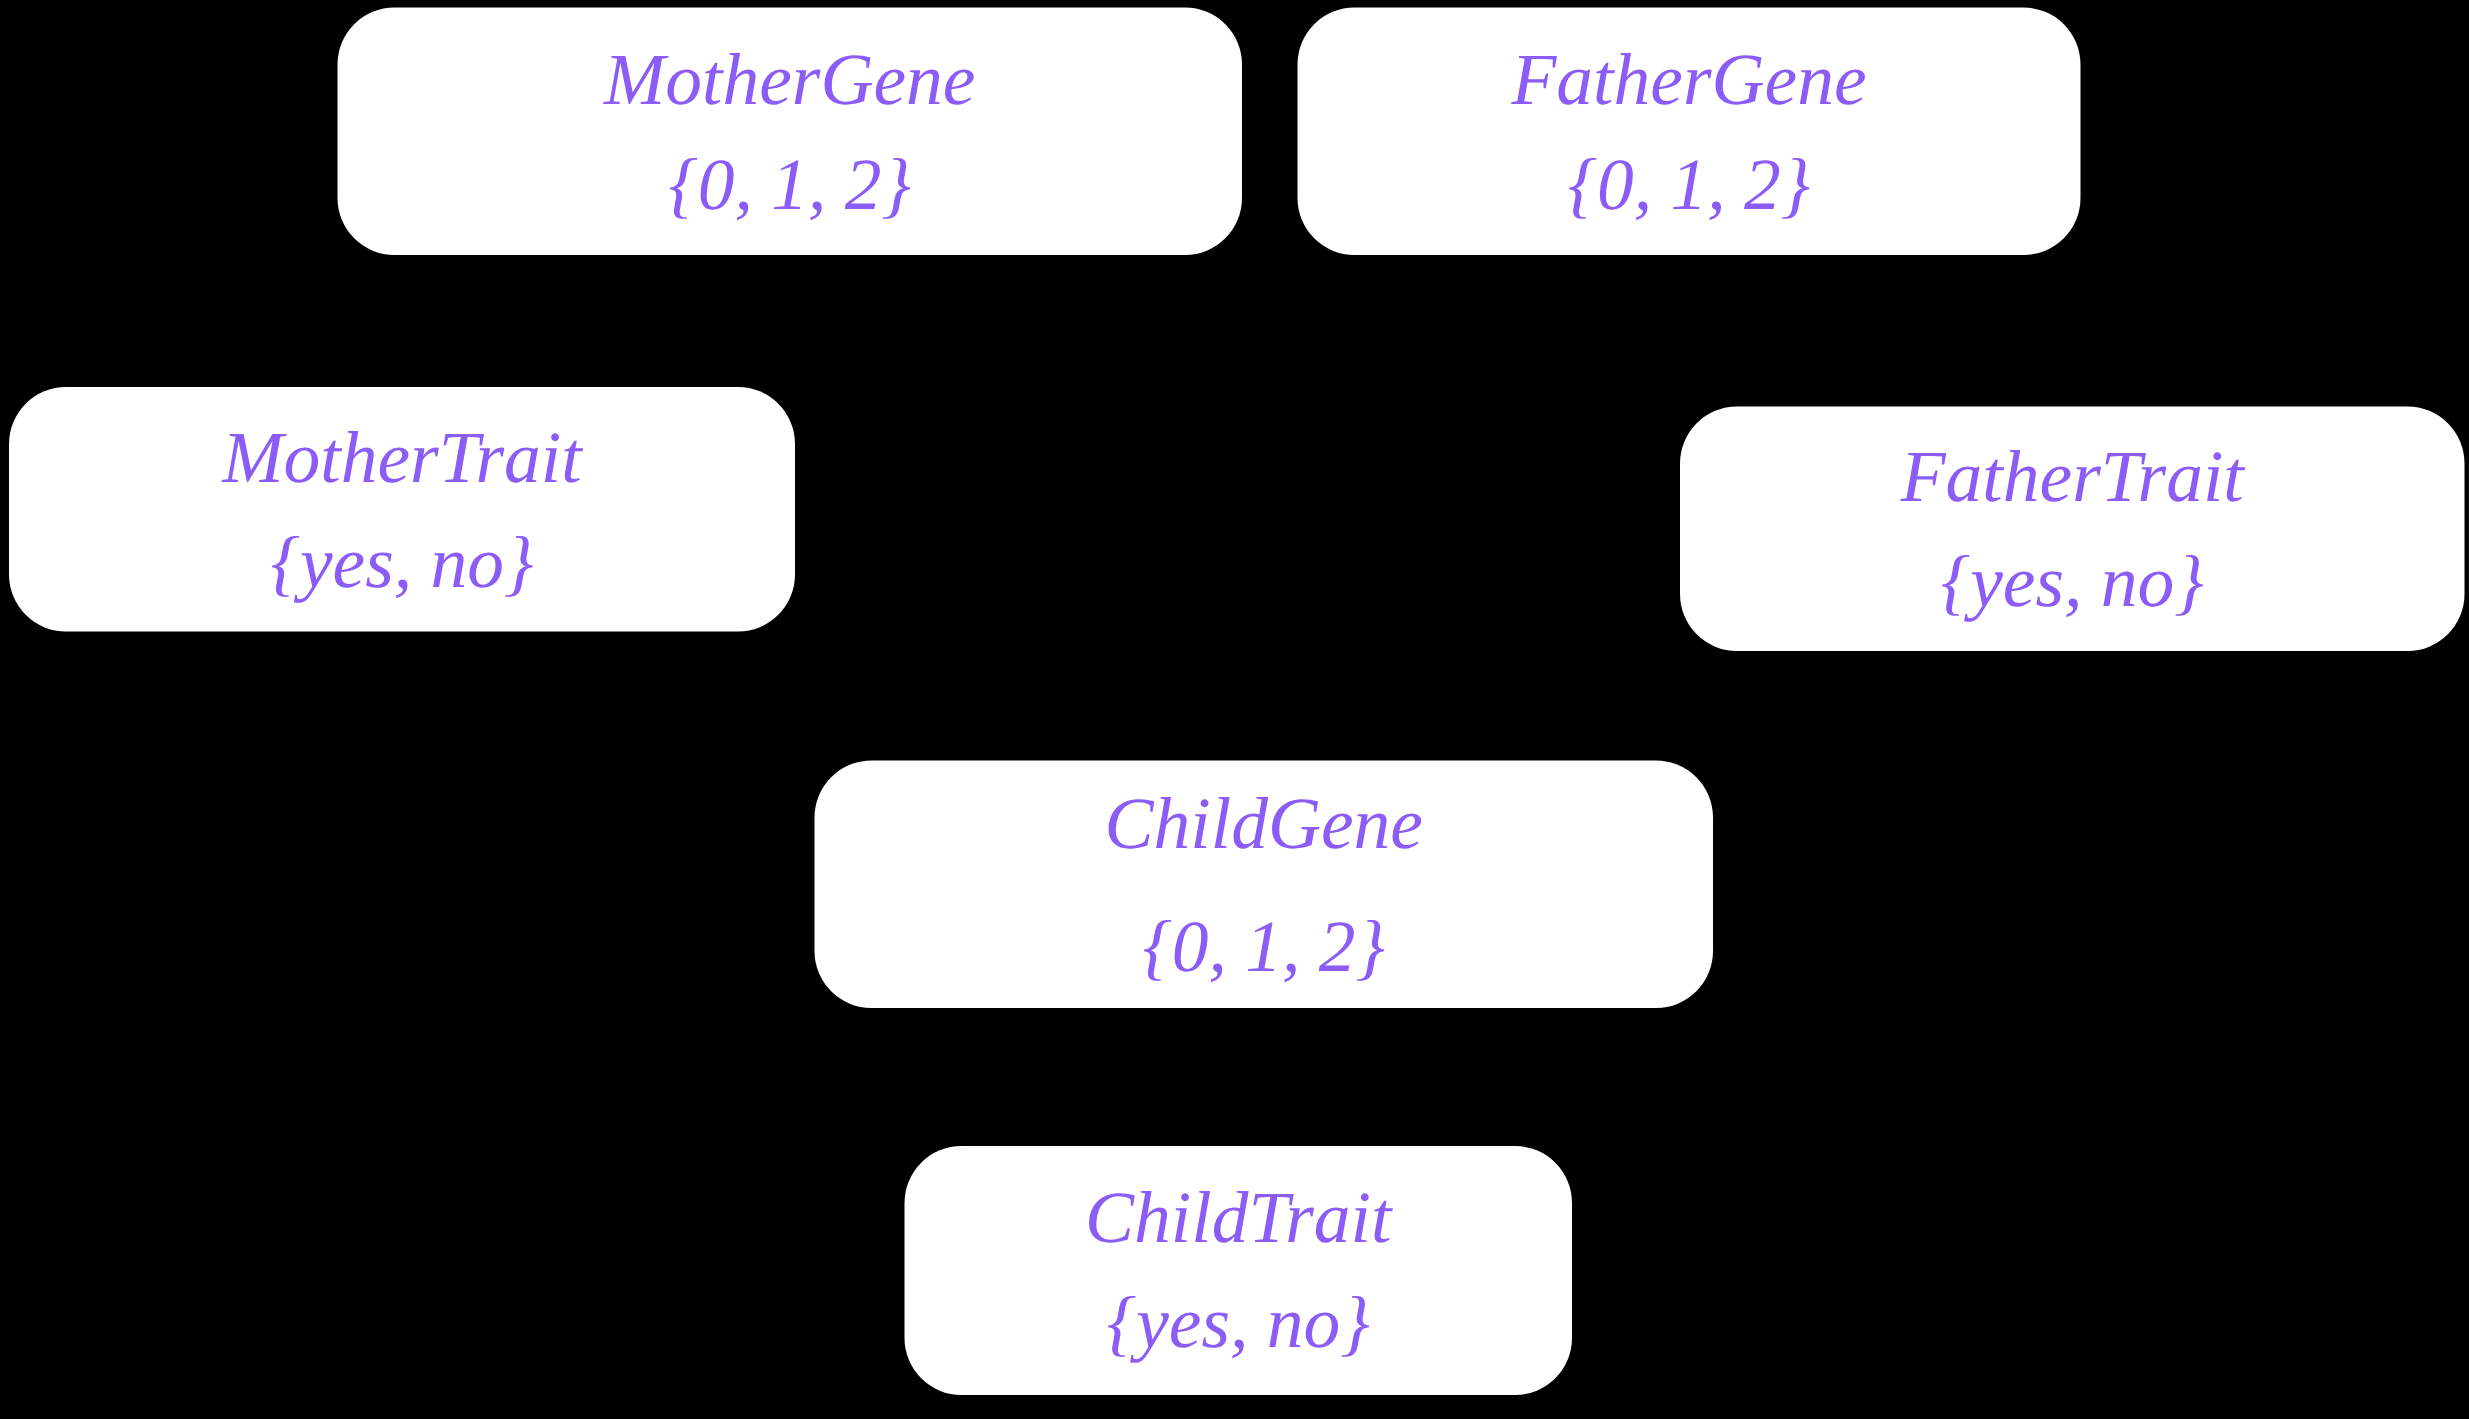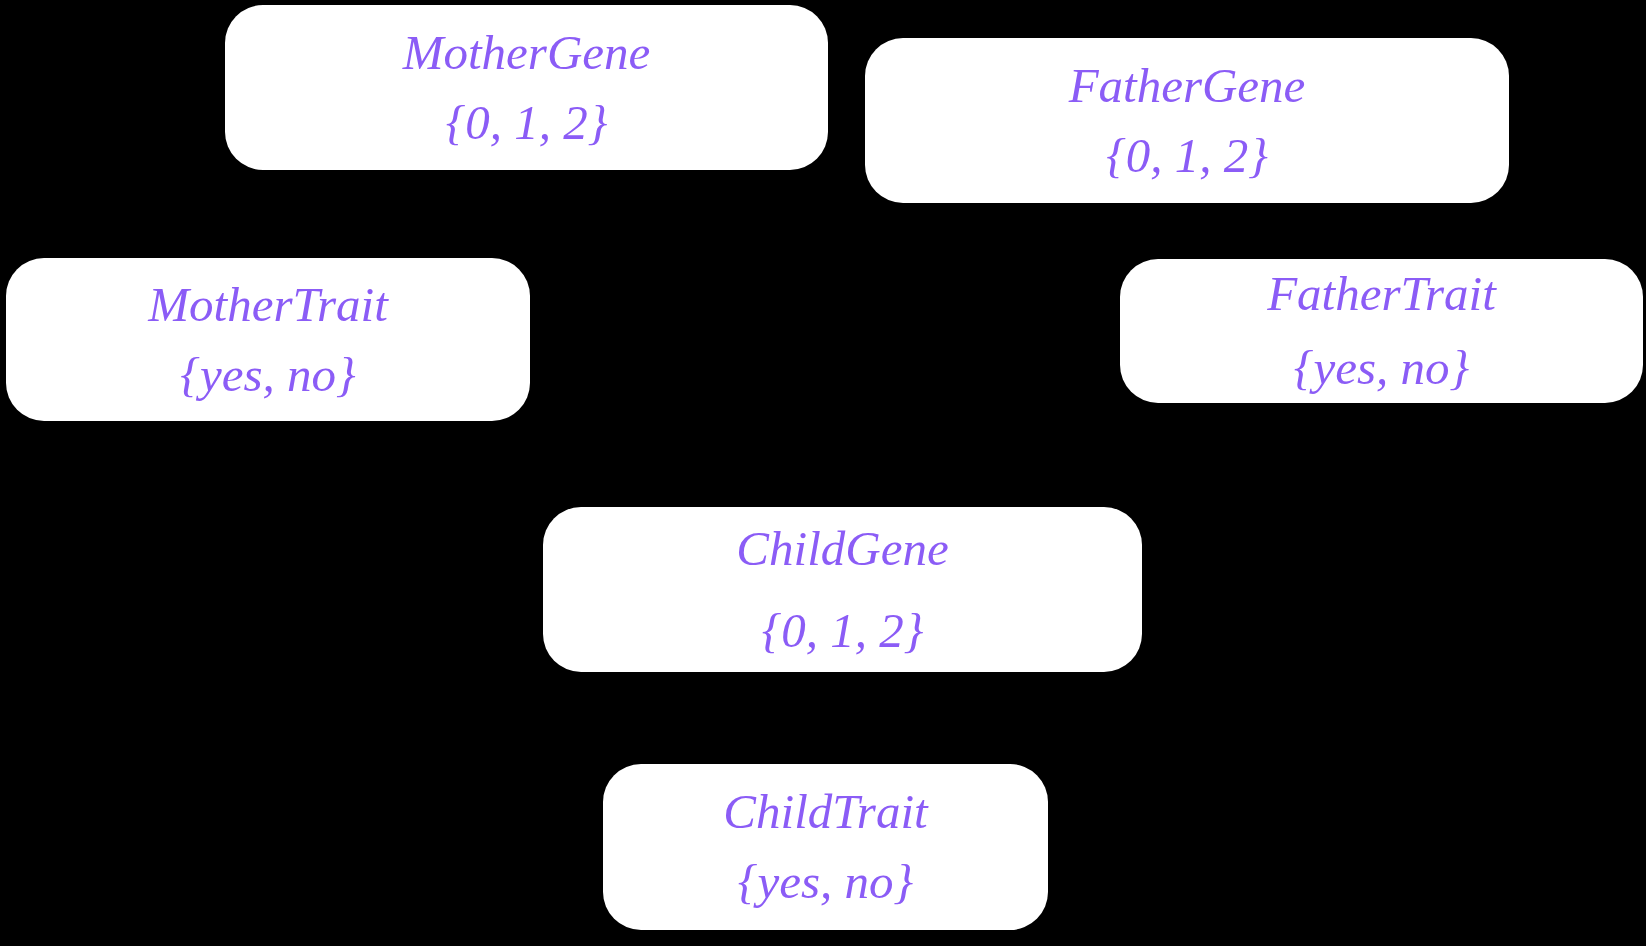--- a/index.html
+++ b/index.html
@@ -43,7 +43,7 @@
       <div class="node-label">MotherGene</div>
       <div class="node-domain">{0, 1, 2}</div>
     </div>
-    <div class="node" style="left: 865px; top: 5px; width: 644px; height: 165px; background: rgb(255, 255, 255); color: rgb(0, 0, 0); margin-top: 33px;">
+    <div class="node" style="left: 865px; top: 5px; width: 522px; height: 165px; background: rgb(255, 255, 255); color: rgb(0, 0, 0);">
       <div class="node-label">FatherGene</div>
       <div class="node-domain">{0, 1, 2}</div>
     </div>

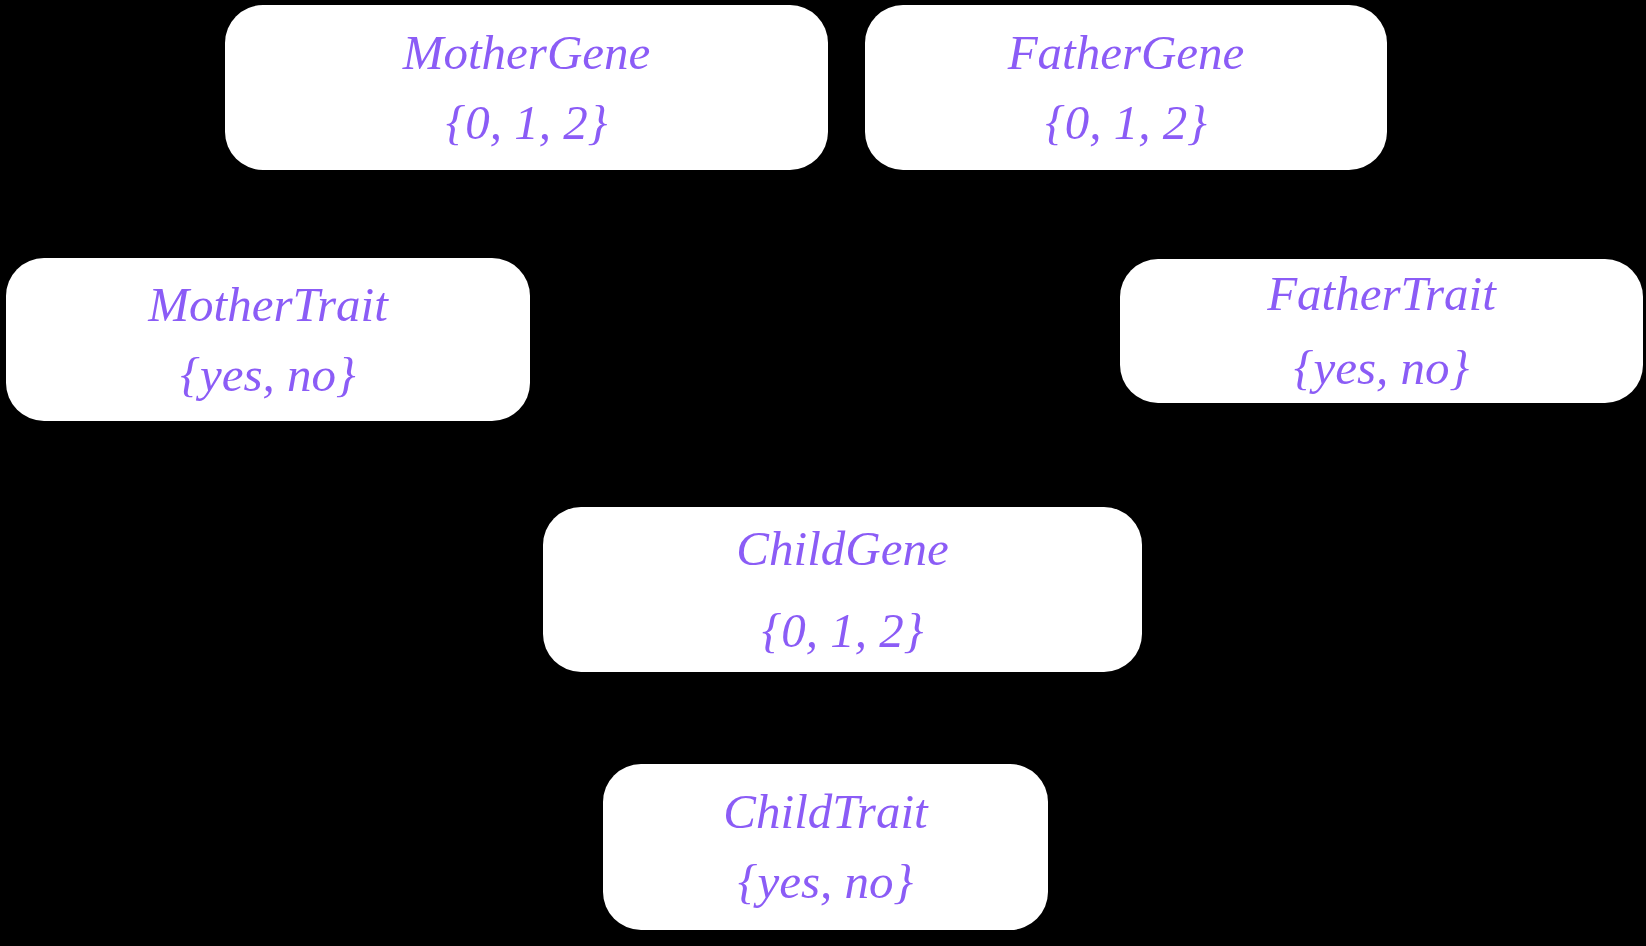--- a/index.html
+++ b/index.html
@@ -51,7 +51,7 @@
       <div class="node-label">MotherTrait</div>
       <div class="node-domain">{yes, no}</div>
     </div>
-    <div class="node" style="left: 1120px; top: 259px; width: 523px; height: 144px; background: rgb(255, 255, 255); color: rgb(0, 0, 0); justify-content: space-between;">
+    <div class="node" style="left: 1120px; top: 271px; width: 523px; height: 163px; background: rgb(255, 255, 255); color: rgb(0, 0, 0);">
       <div class="node-label">FatherTrait</div>
       <div class="node-domain">{yes, no}</div>
     </div>

